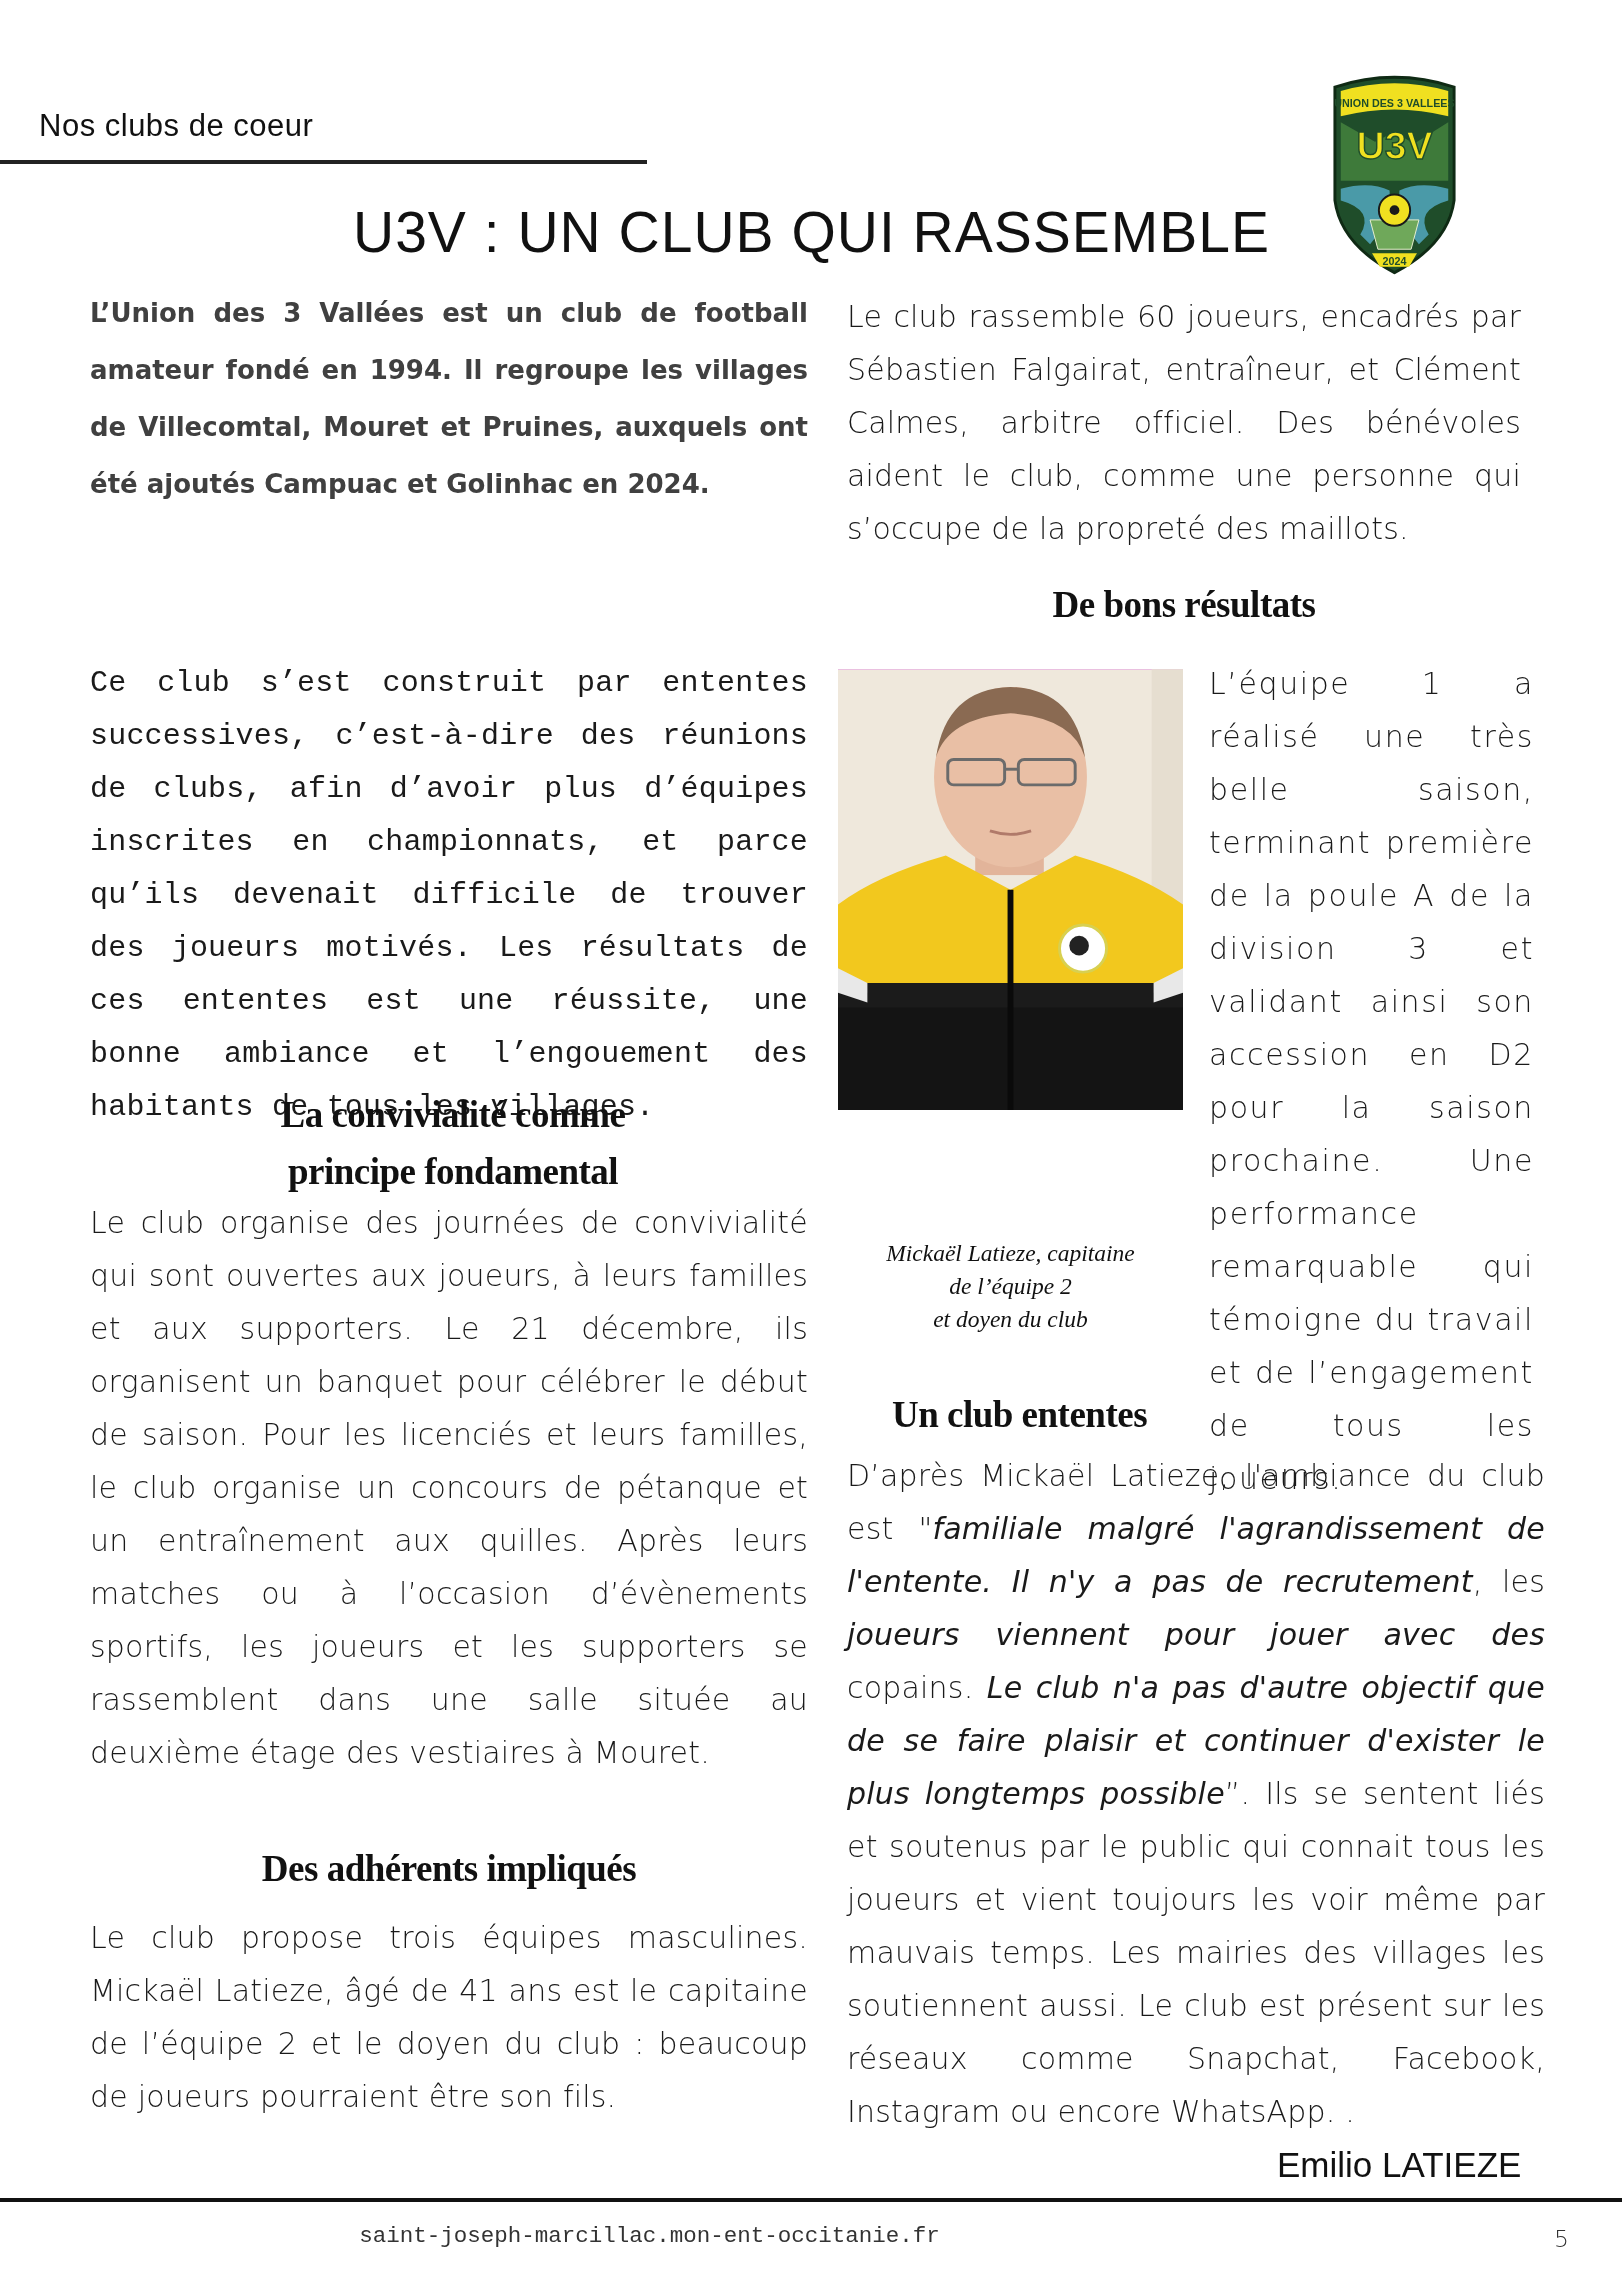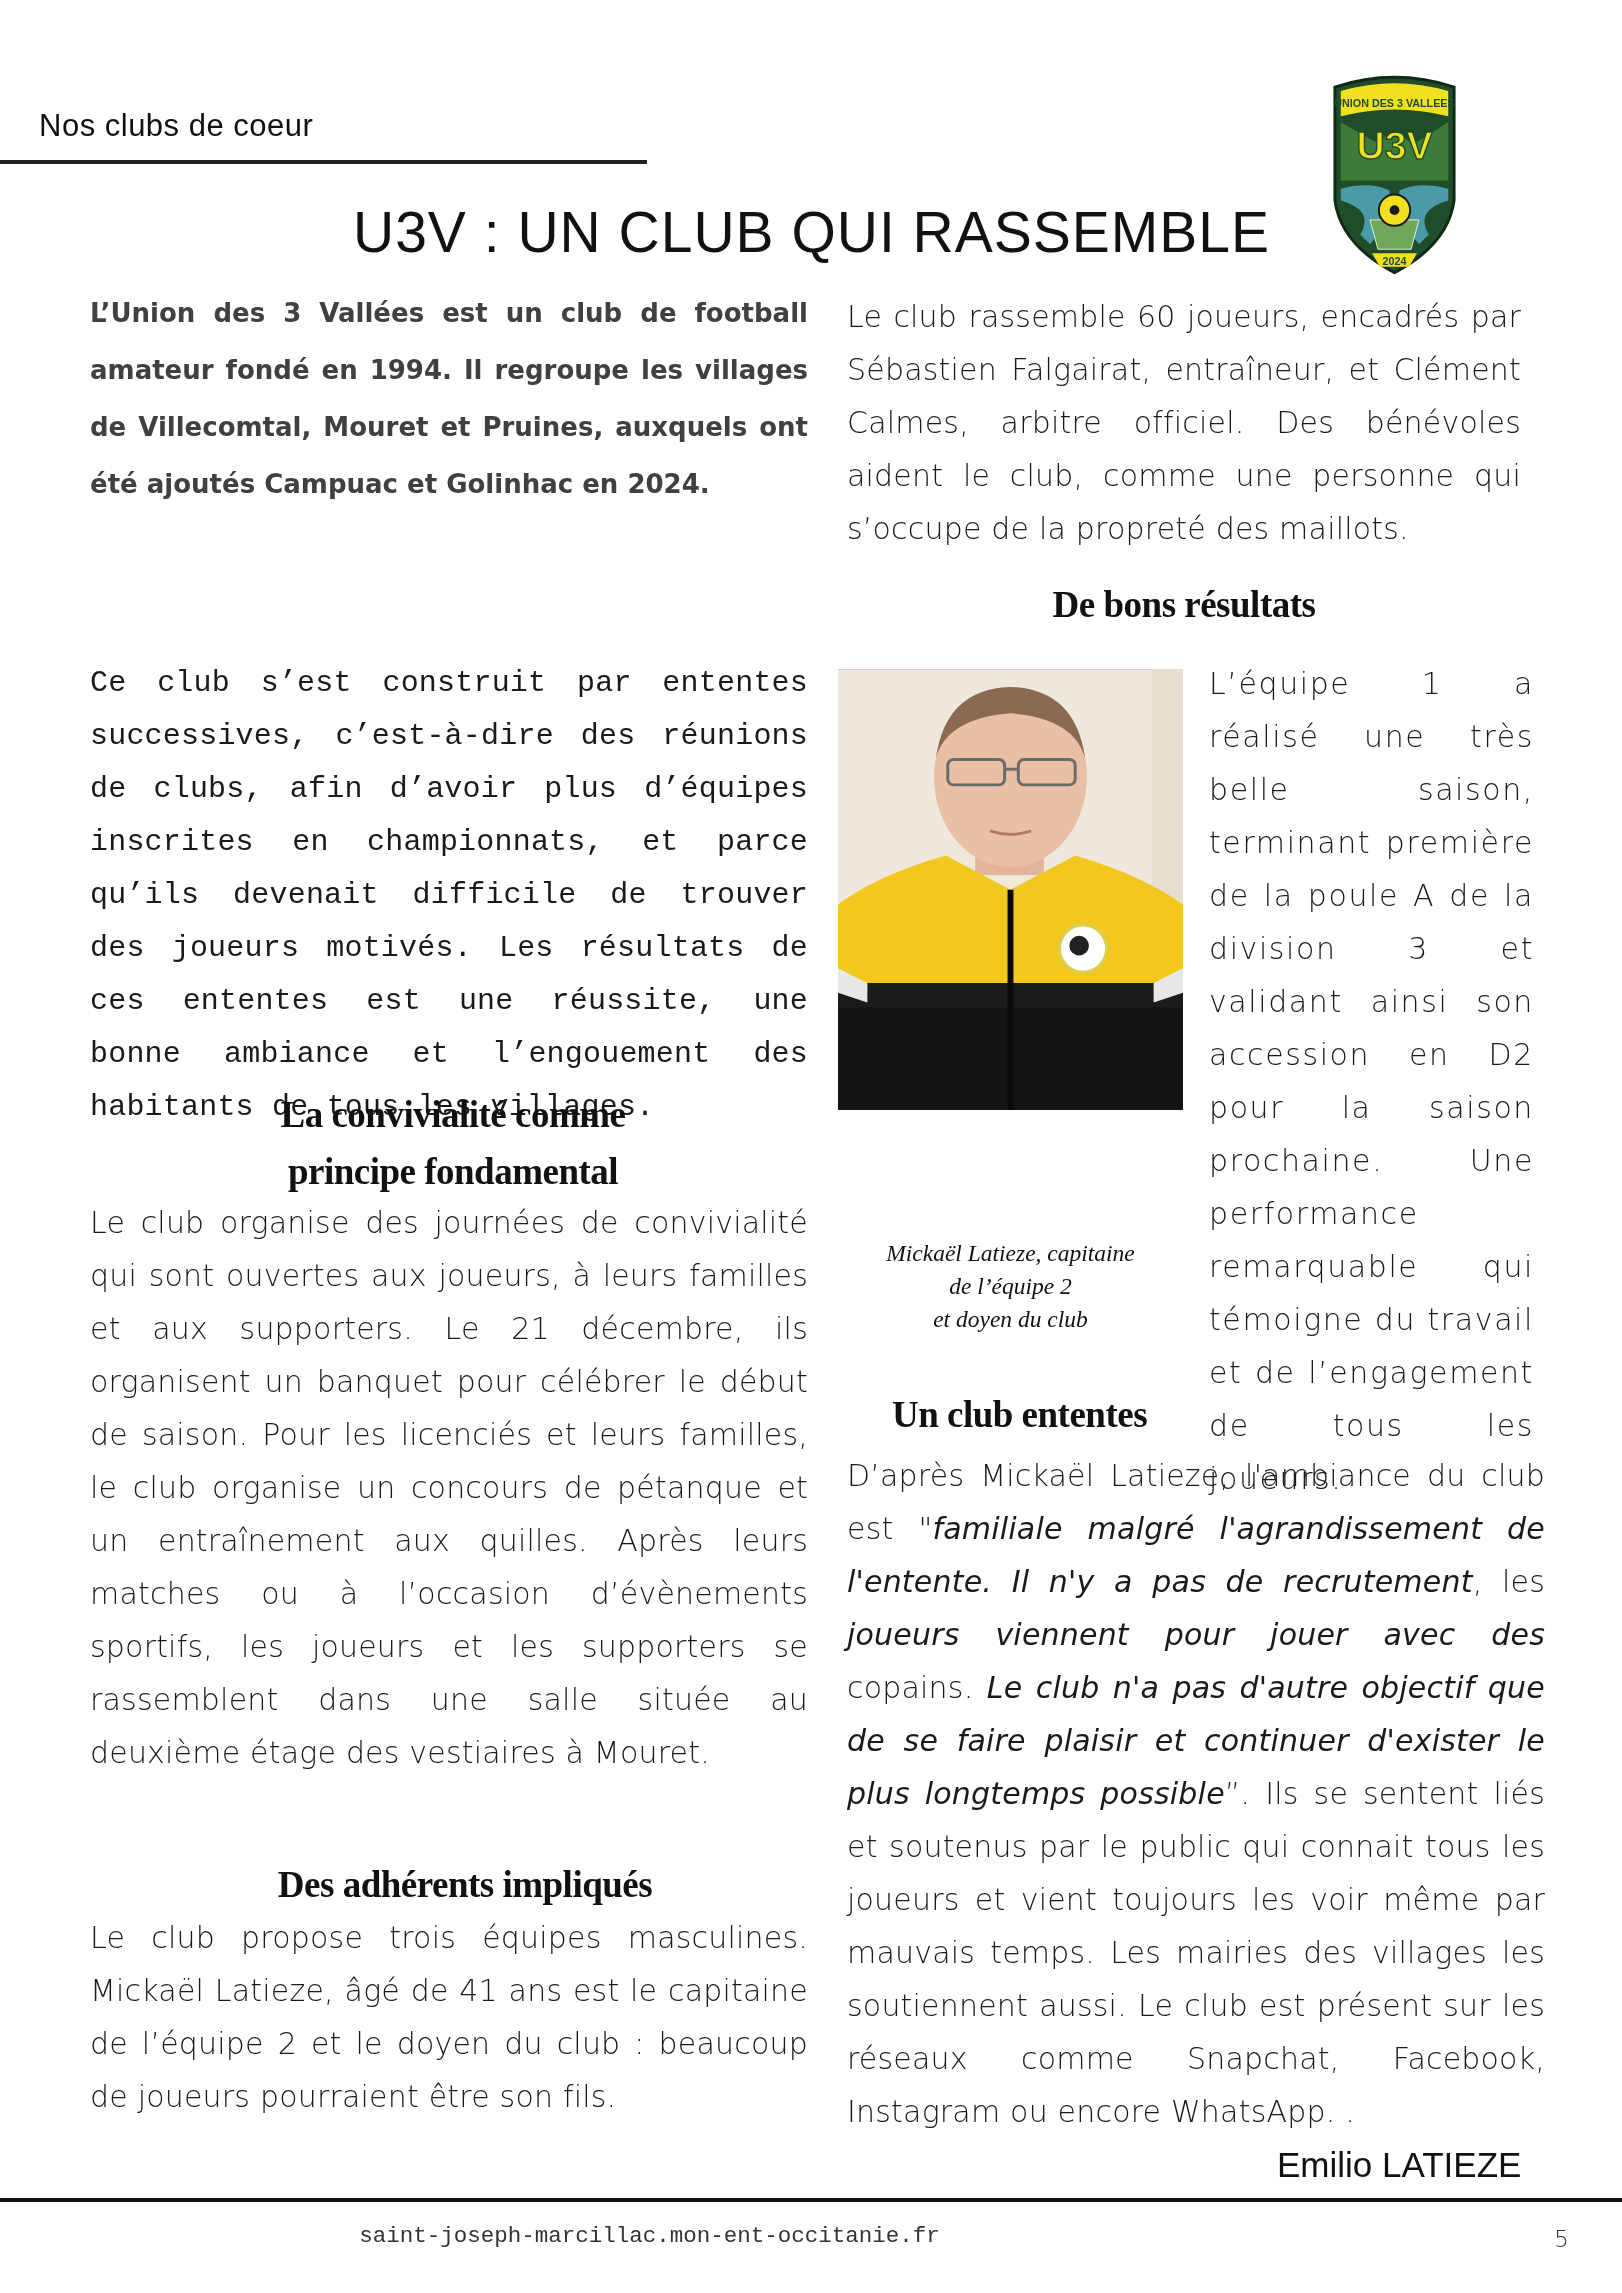--- a/index.html
+++ b/index.html
@@ -75,7 +75,7 @@
   <span>principe fondamental</span>
 </h2>
 <p class="abs body-text" id="col1-p2" style="margin:0;">Le club organise des journées de convivialité qui sont ouvertes aux joueurs, à leurs familles et aux supporters. Le 21 décembre, ils organisent un banquet pour célébrer le début de saison. Pour les licenciés et leurs familles, le club organise un concours de pétanque et un entraînement aux quilles. Après leurs matches ou à l’occasion d’évènements sportifs, les joueurs et les supporters se rassemblent dans une salle située au deuxième étage des vestiaires à Mouret.</p>
-<h2 class="abs heading" id="h-adh" style="margin:16px;">Des adhérents impliqués</h2>
+<h2 class="abs heading" id="h-adh" style="margin:0;">Des adhérents impliqués</h2>
 <p class="abs body-text" id="col1-p3" style="margin:0;">Le club propose trois équipes masculines. Mickaël Latieze, âgé de 41 ans  est le capitaine de l’équipe 2 et le doyen du club : beaucoup de joueurs pourraient être son fils.</p>
 
 <p class="abs body-text" id="col2-p1" style="margin:0;">Le club rassemble 60 joueurs, encadrés par Sébastien Falgairat, entraîneur, et Clément Calmes, arbitre officiel. Des bénévoles aident le club, comme une personne qui s’occupe de la propreté des maillots.</p>

